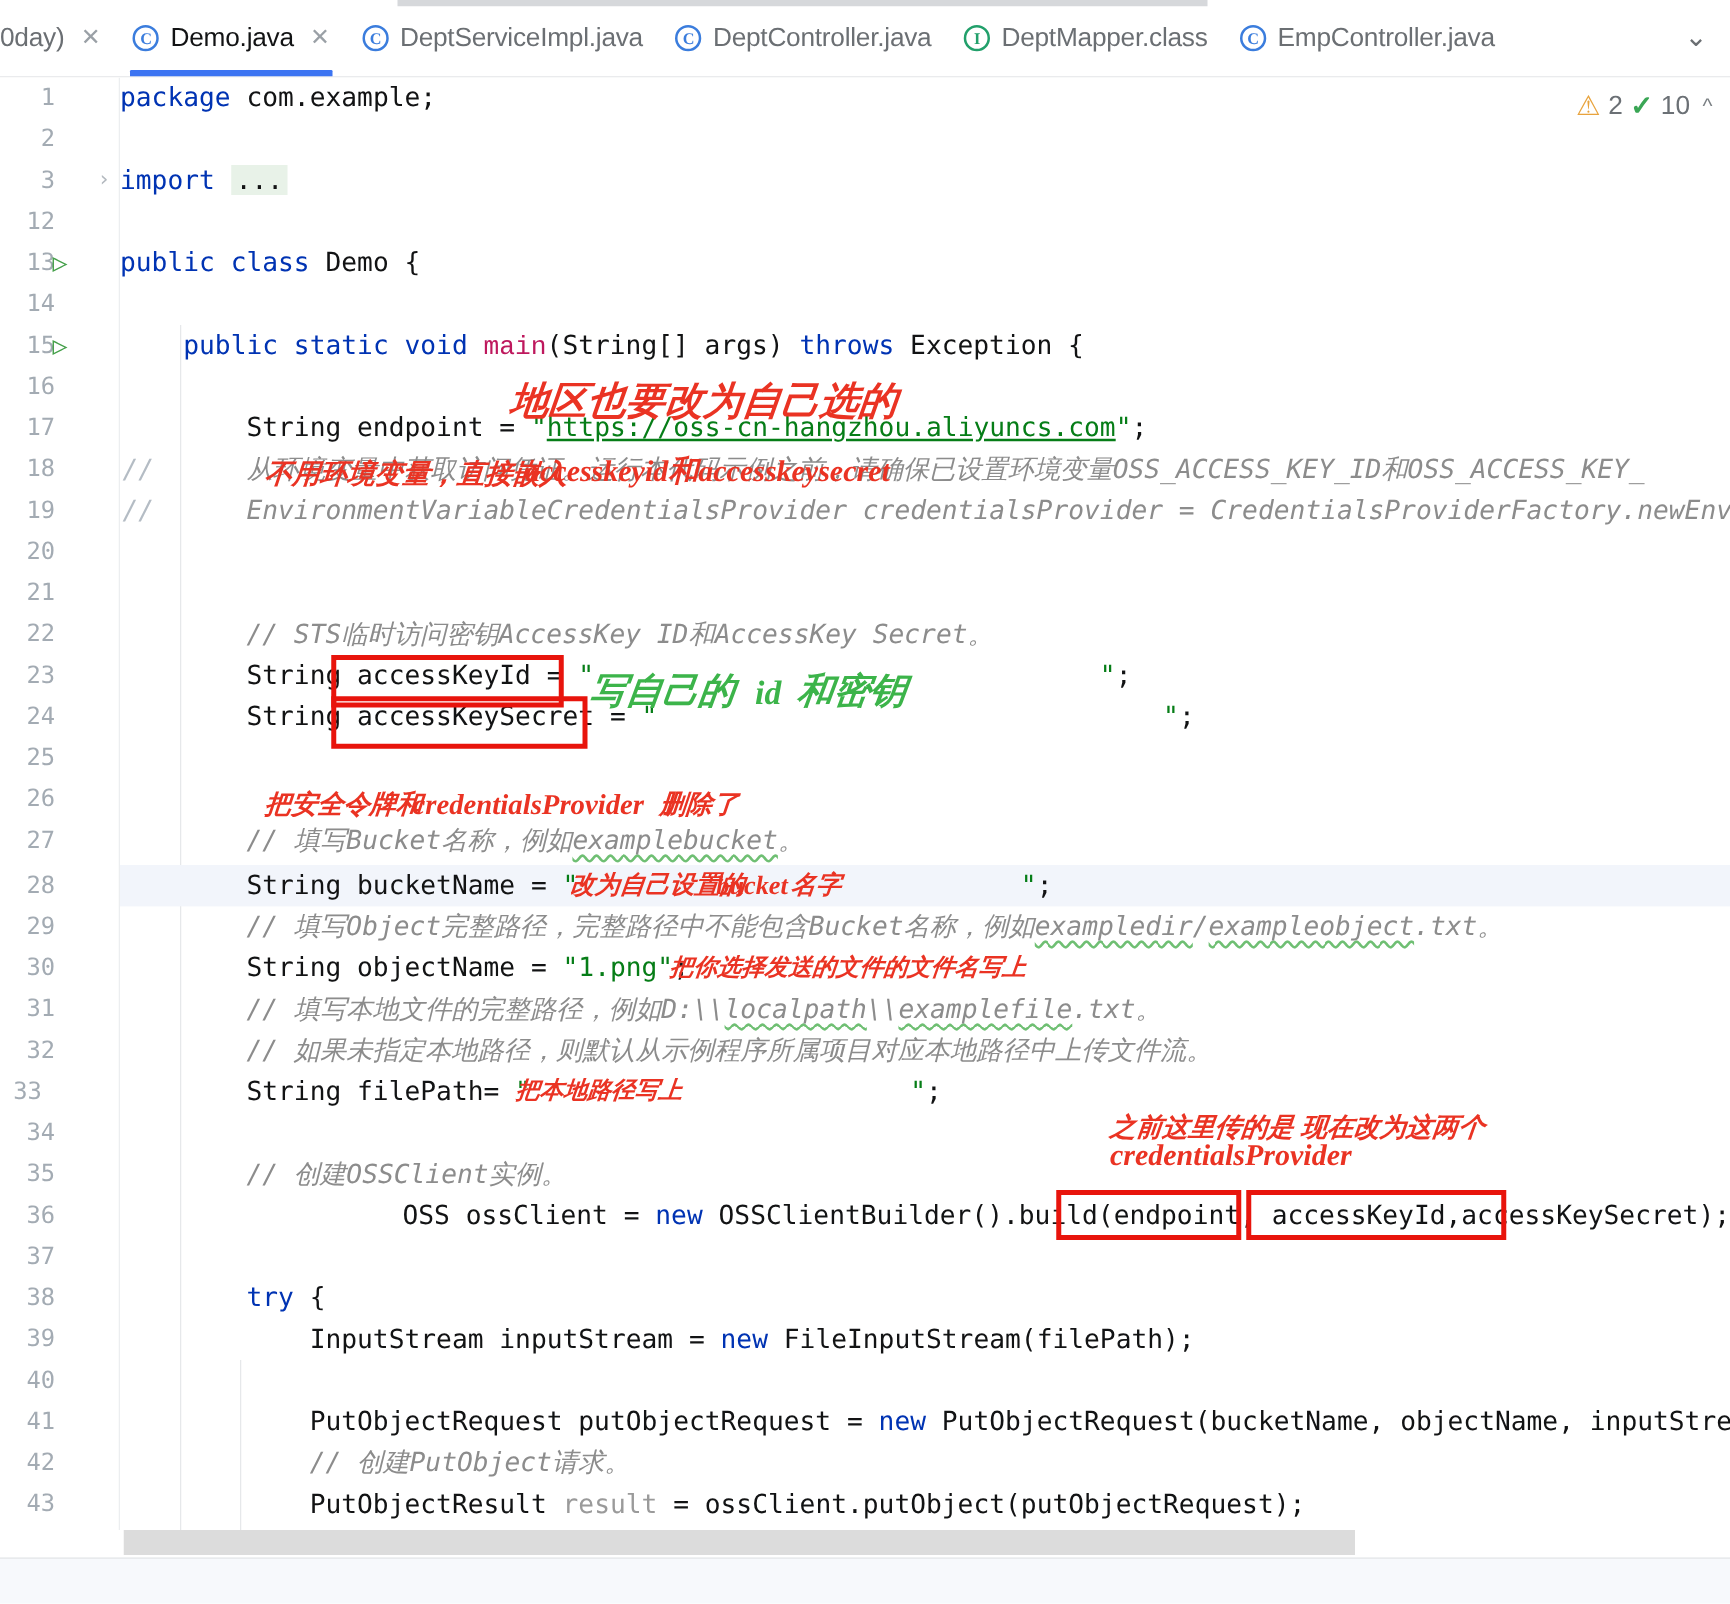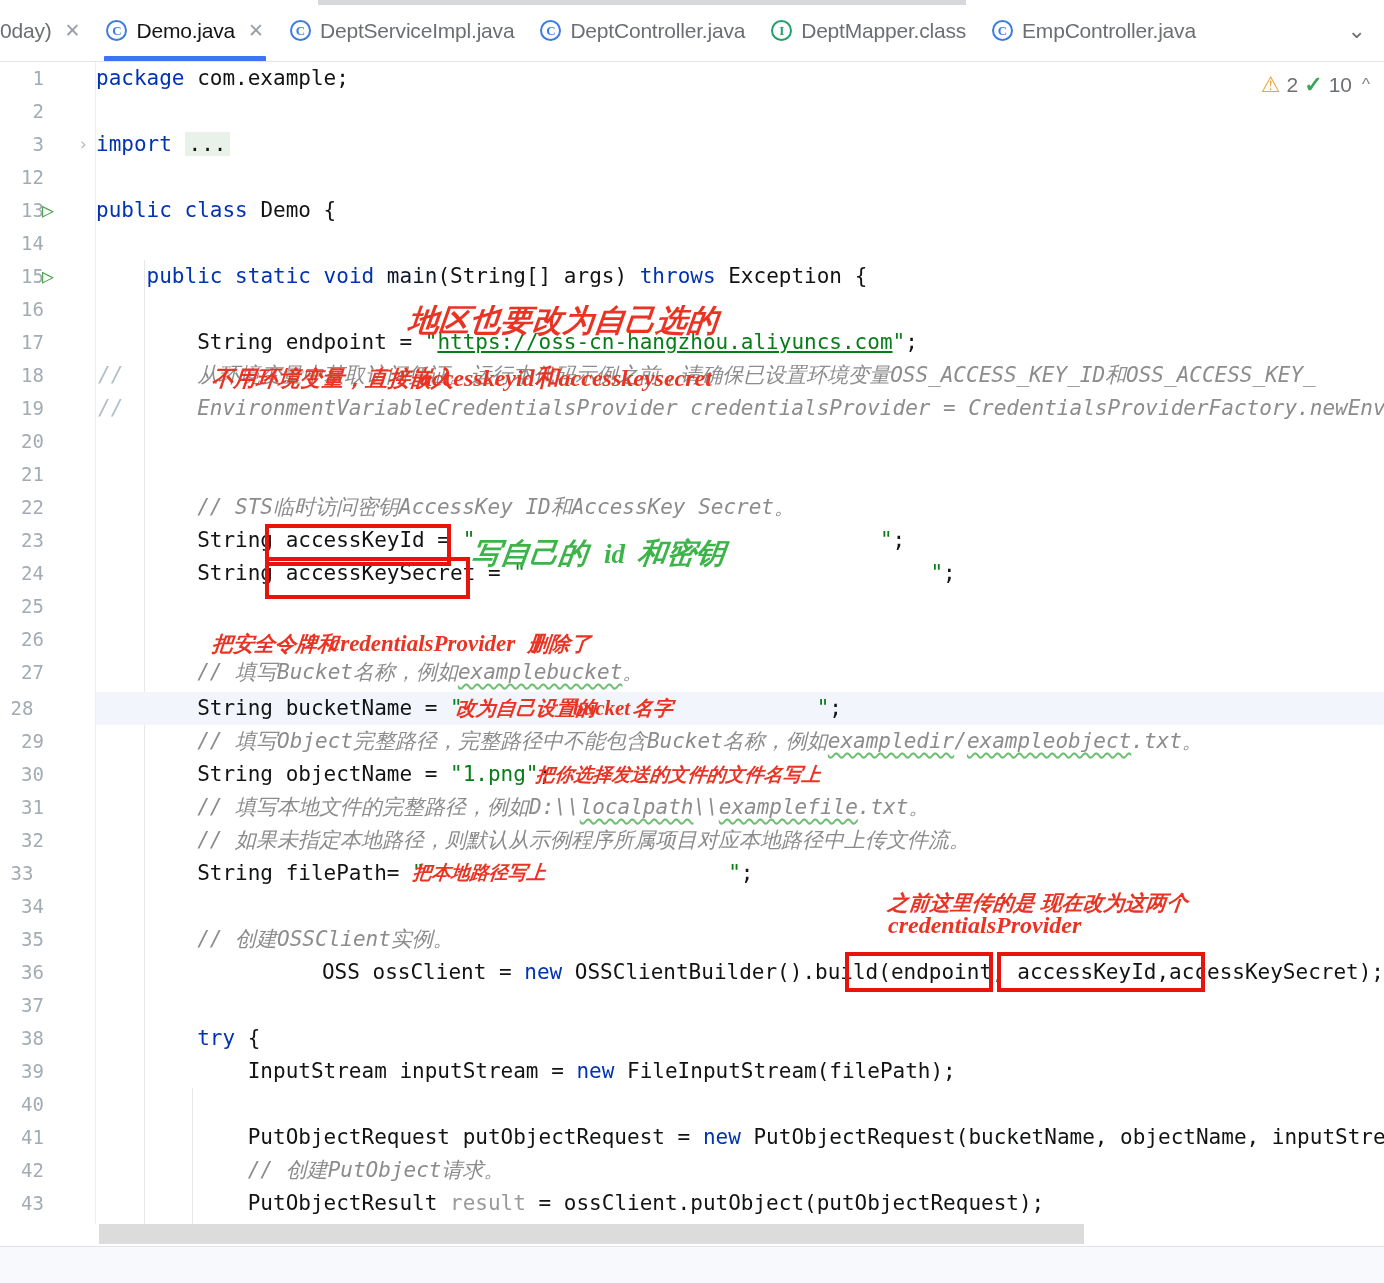--- a/index.html
+++ b/index.html
@@ -114,7 +114,7 @@
   
   .kw   { color: #0033b3; }
   .cls  { color: #121314; }
-  .mth  { color: #0f172a; }
+  .mth  { color: #be185d; font-family: Liberation Mono, monospace; }
   .str  { color: #067d17; }
   .cmt  { color: #8c8c8c; font-style: italic; }
   .lnk  { color: #067d17; text-decoration: underline; }

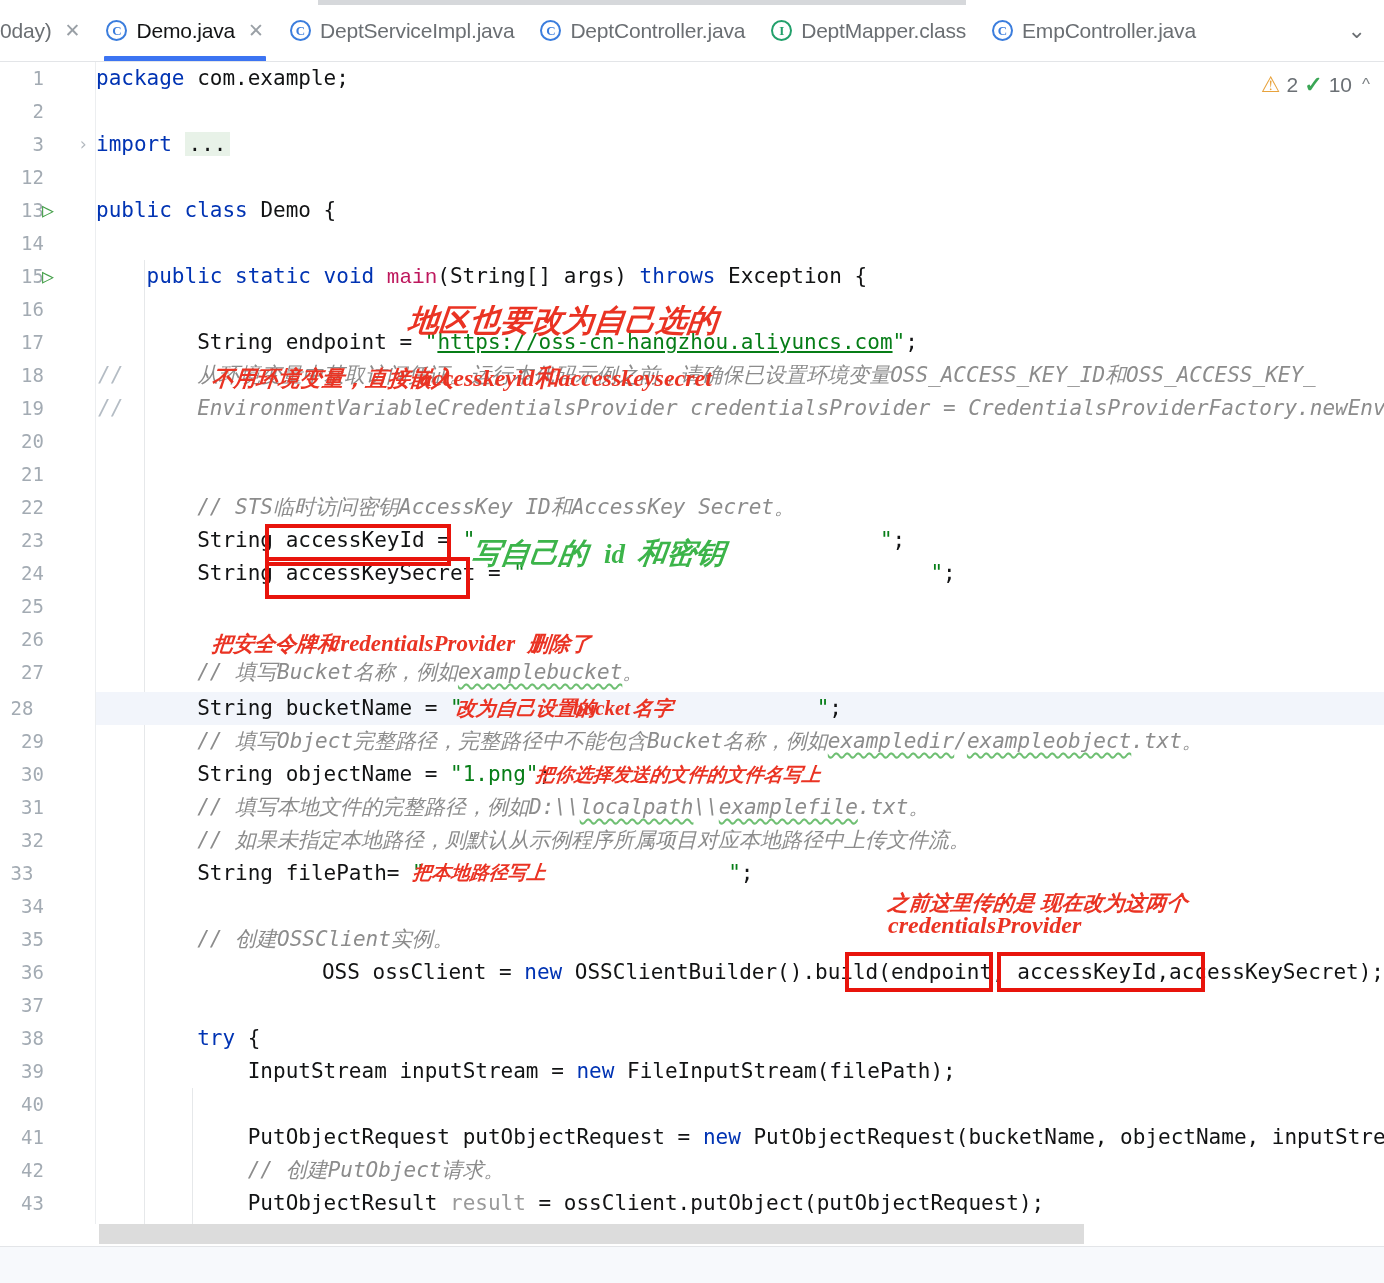--- a/index.html
+++ b/index.html
@@ -233,7 +233,7 @@
       <div class="lnum" style="top:528px;">25</div>
       <div class="lnum" style="top:561px;">26</div>
       <div class="lnum" style="top:594px;">27</div>
-      <div class="lnum" style="top:630px;text-align:center;">28</div>
+      <div class="lnum" style="top:630px;">28</div>
       <div class="lnum" style="top:663px;">29</div>
       <div class="lnum" style="top:696px;">30</div>
       <div class="lnum" style="top:729px;">31</div>

